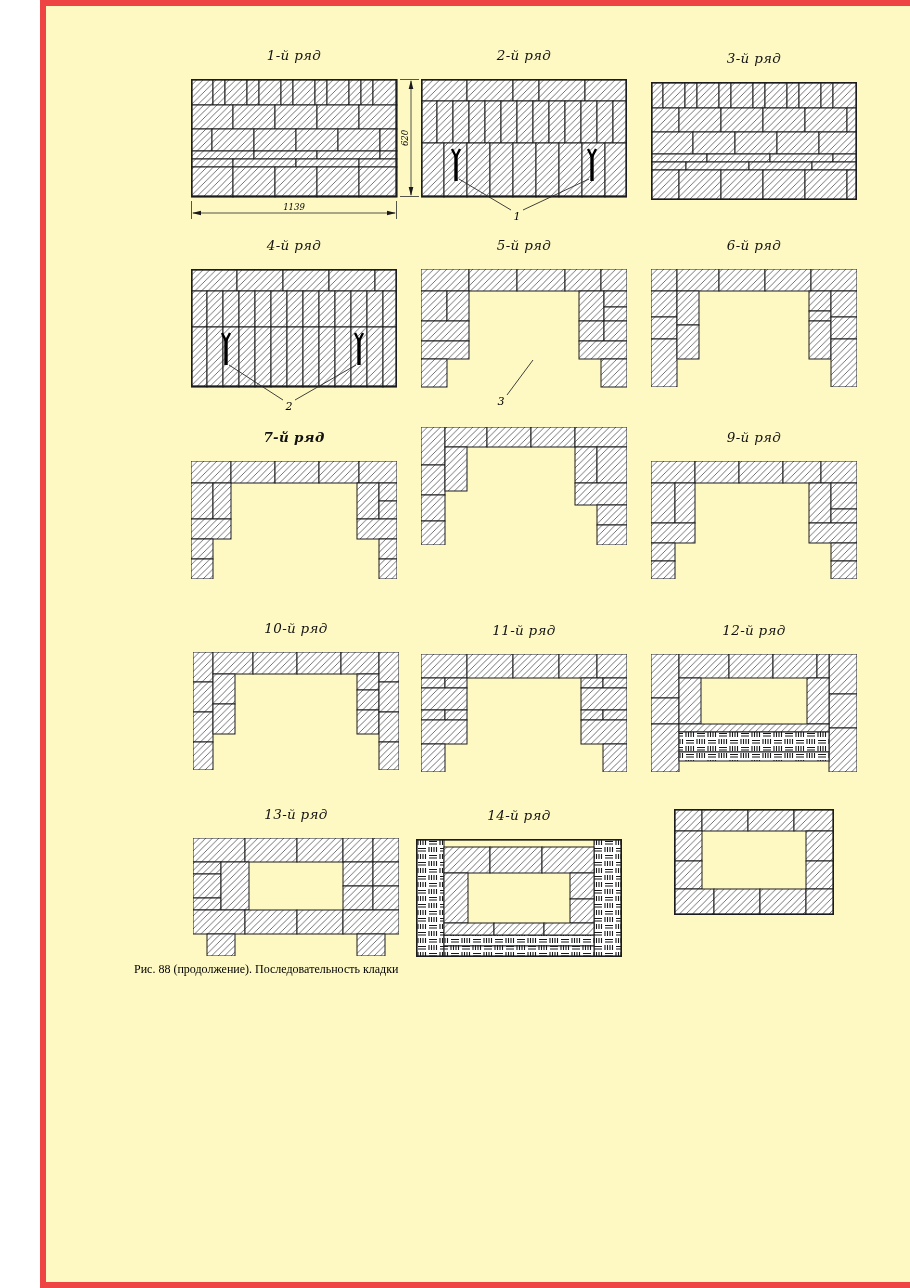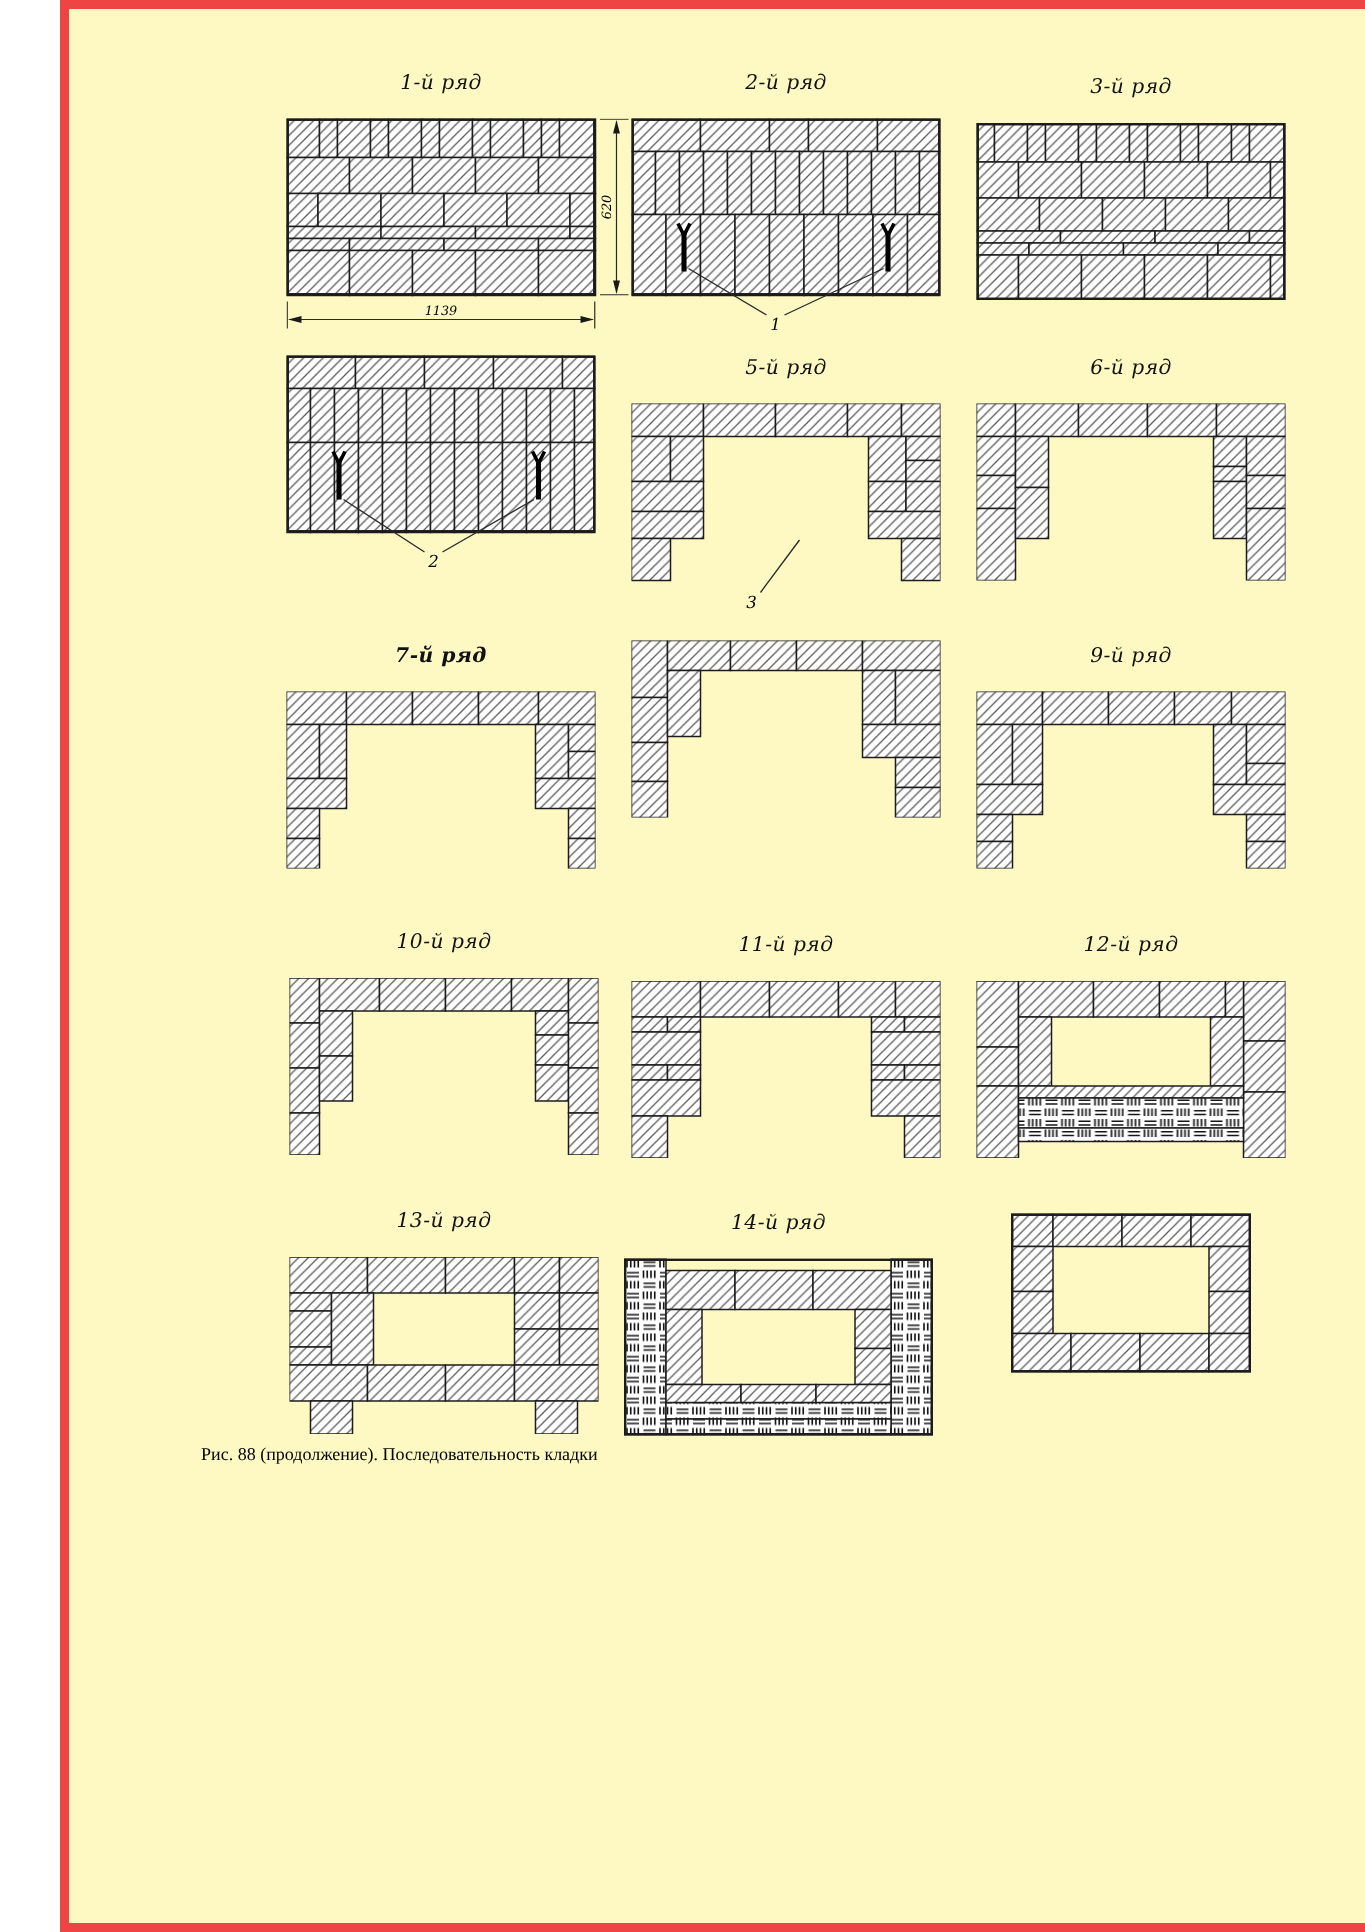--- a/index.html
+++ b/index.html
@@ -194,6 +194,7 @@
         </svg>
       </div>
       <div class="cell" style="left: 145px; top: 231px;">
+        <div class="dtitle" style="width: 206px;">4-й ряд</div>
         <svg width="206" height="150" viewBox="0 0 206 150">
           <g>
             <rect x="0" y="0" width="46" height="22" fill="url(#hatchP)" stroke="#1c1c1c" stroke-width="1"></rect>

